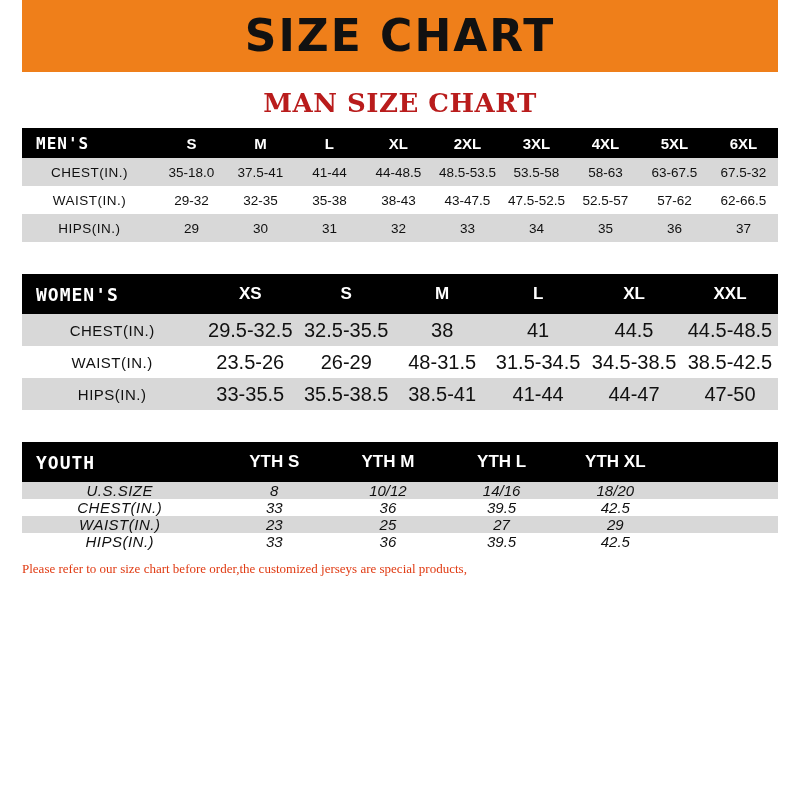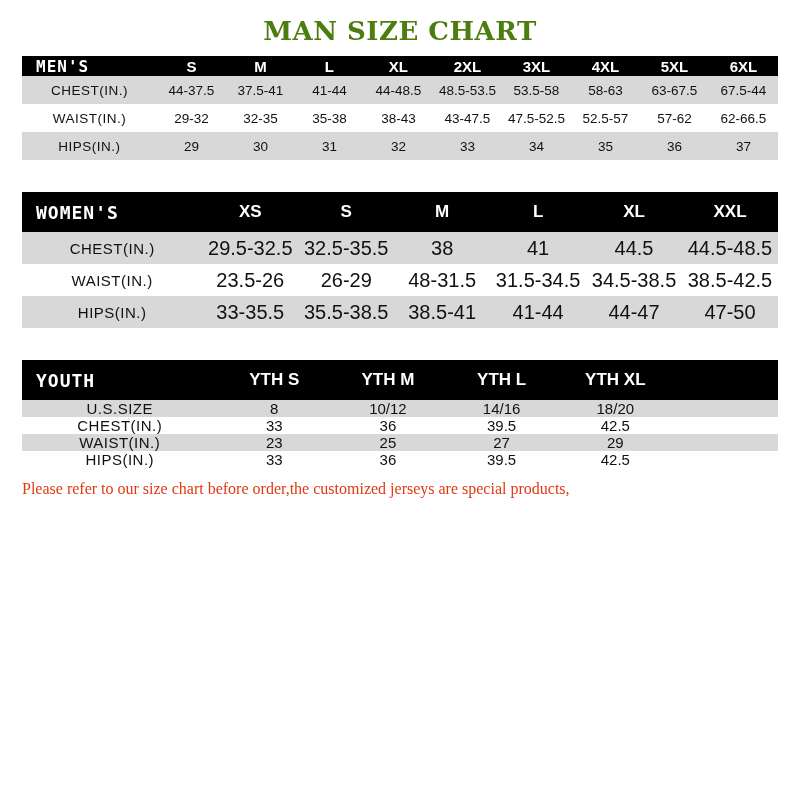--- a/index.html
+++ b/index.html
@@ -133,6 +133,11 @@
 
 <div class="page">
 
+  <div class="header-band">
+    <div class="side-white left"></div>
+    <div class="side-white right"></div>
+    <div class="header-title">SIZE CHART</div>
+  </div>
 
   <div class="spacer-md"></div>
 

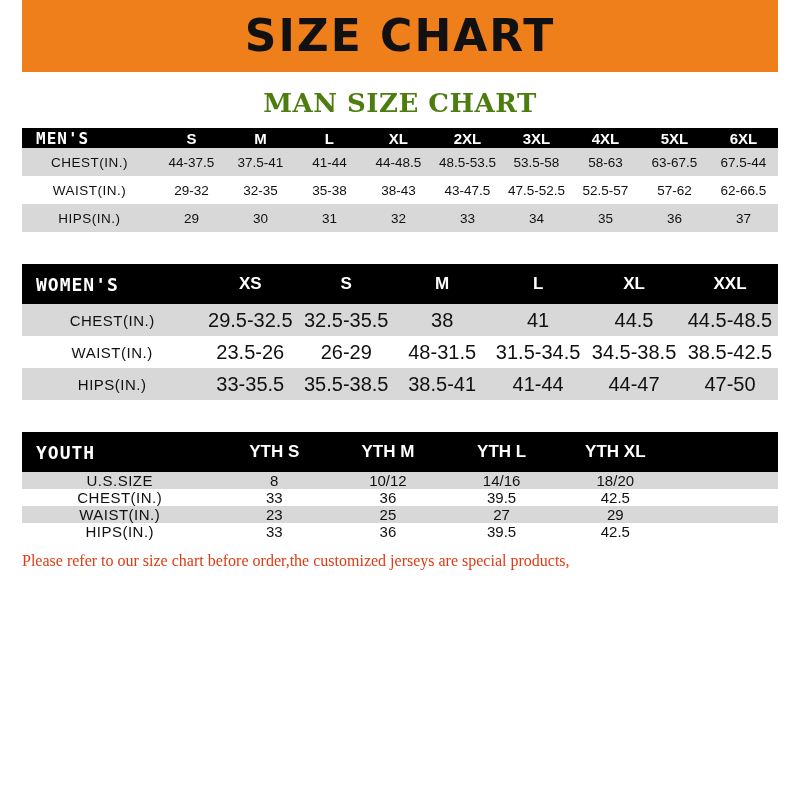--- a/index.html
+++ b/index.html
@@ -53,7 +53,7 @@
     font-family: "DejaVu Serif", serif;
     font-weight: bold;
     font-size: 26px;
-    color: #4d7c0f;
+    color: #b91c1c;
     letter-spacing: 0.5px;
   }
   .section {

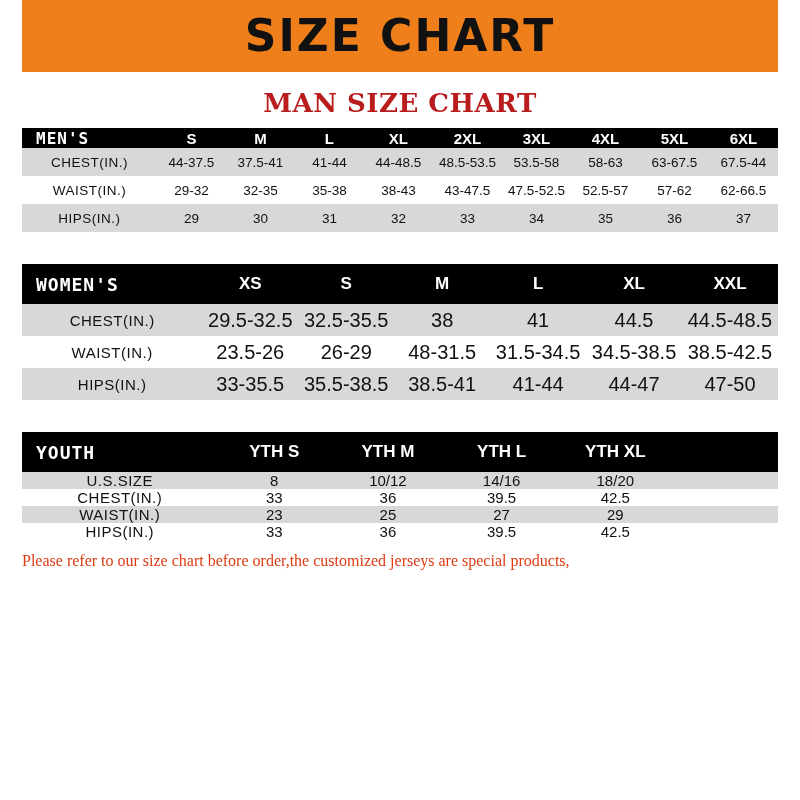--- a/index.html
+++ b/index.html
@@ -78,7 +78,7 @@
     color: #ffffff;
     font-size: 15px;
     font-weight: bold;
-    height: 20px;
+    height: 30px;
   }
   table.size-table thead th.corner {
     font-family: "DejaVu Sans Mono", monospace;

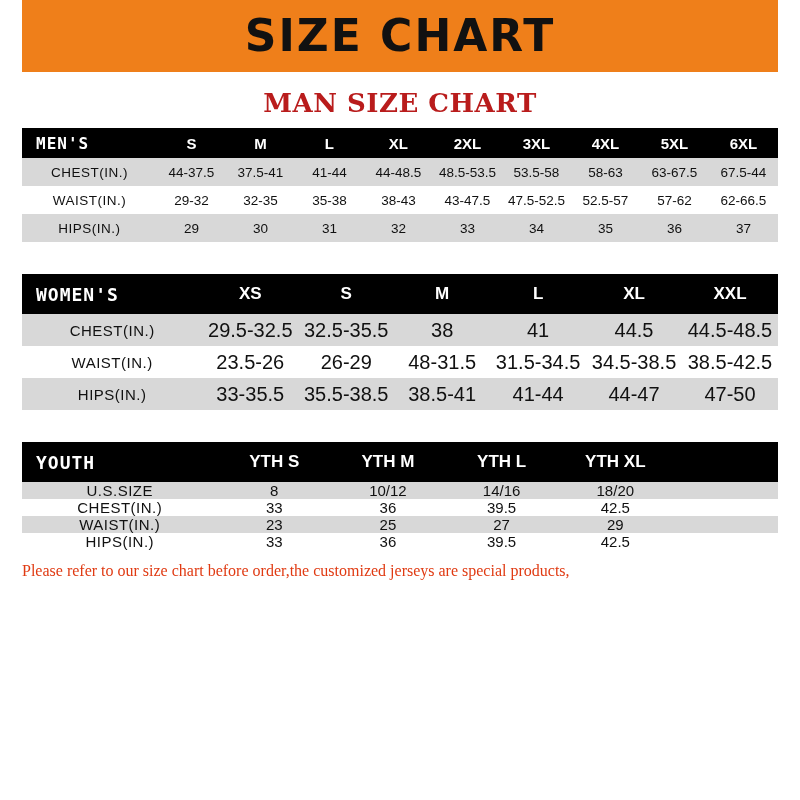--- a/index.html
+++ b/index.html
@@ -162,7 +162,7 @@
       <tbody>
         <tr class="shade">
           <td class="rowlabel">CHEST(IN.)</td>
-          <td>44-37.5</td>
+          <td>35-18.0</td>
           <td>37.5-41</td>
           <td>41-44</td>
           <td>44-48.5</td>

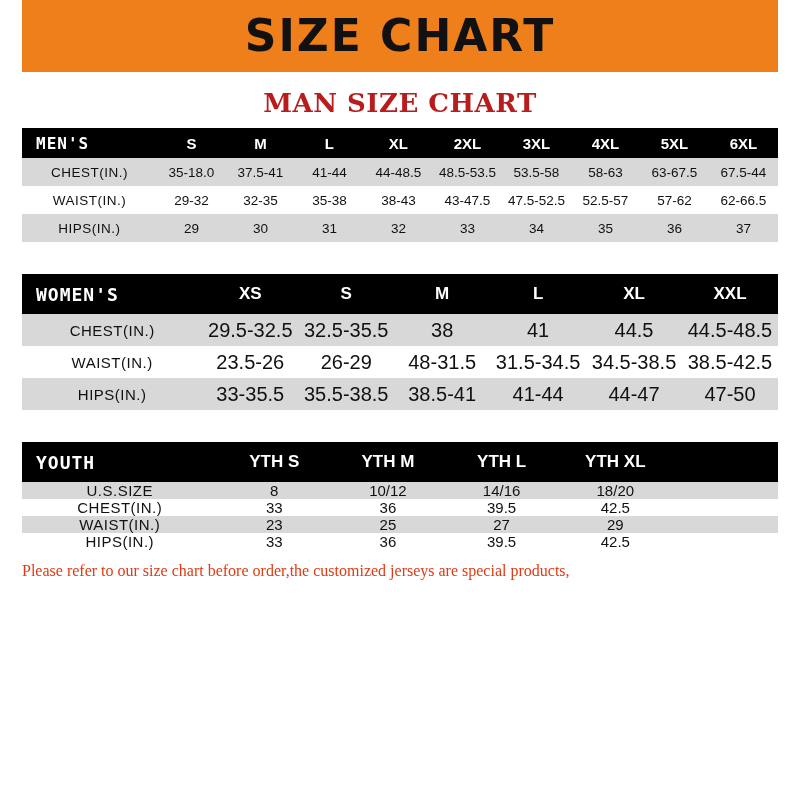--- a/index.html
+++ b/index.html
@@ -170,7 +170,7 @@
           <td>53.5-58</td>
           <td>58-63</td>
           <td>63-67.5</td>
-          <td>67.5-44</td>
+          <td>67.5-32</td>
         </tr>
         <tr class="plain">
           <td class="rowlabel">WAIST(IN.)</td>

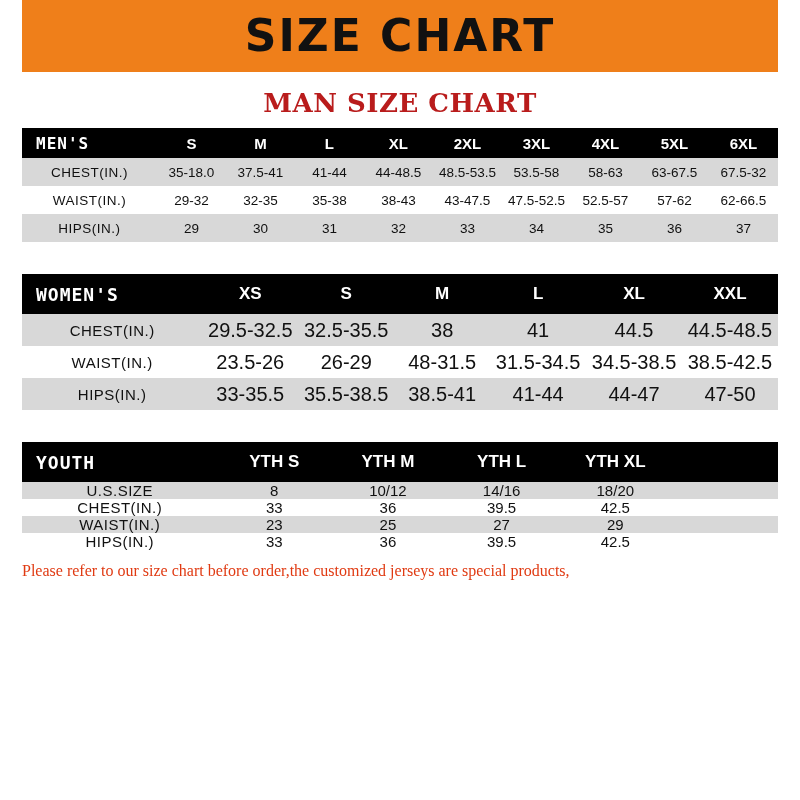--- a/index.html
+++ b/index.html
@@ -111,7 +111,7 @@
 
   table.youth thead th { font-size: 17px; height: 40px; }
   table.youth thead th.corner { font-size: 18px; }
-  table.youth tbody td { height: 16px; font-size: 15px; }
+  table.youth tbody td { height: 16px; font-size: 15px; font-style: italic; }
   table.youth tbody td.rowlabel { font-size: 15px; }
 
   

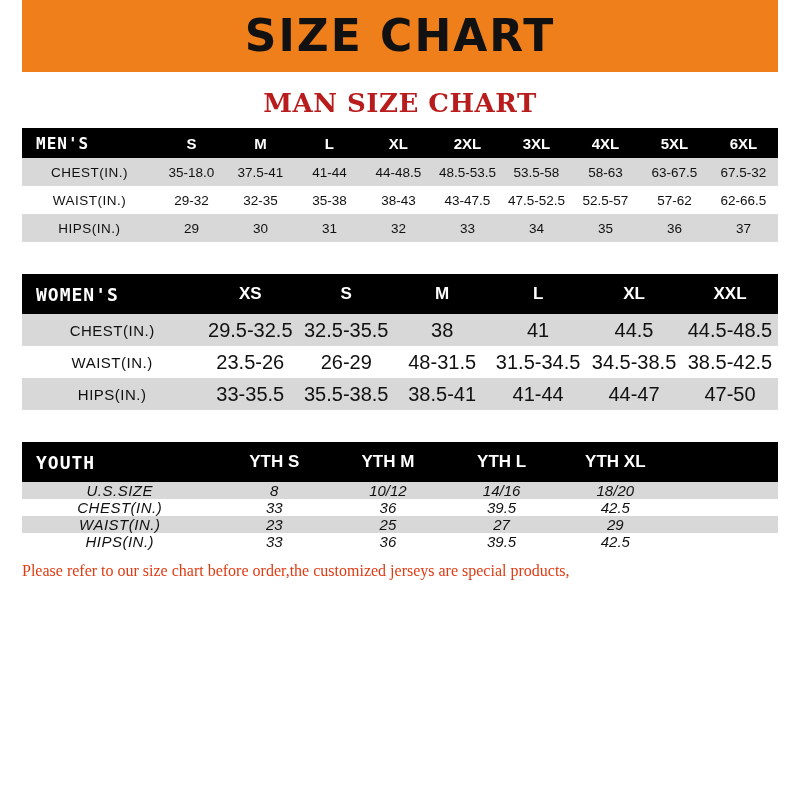--- a/index.html
+++ b/index.html
@@ -119,7 +119,7 @@
     padding: 10px 22px 0 22px;
     color: #e03a12;
     font-family: "Liberation Serif", serif;
-    font-size: 16px;
+    font-size: 13px;
     line-height: 1.35;
     text-align: left;
   }

